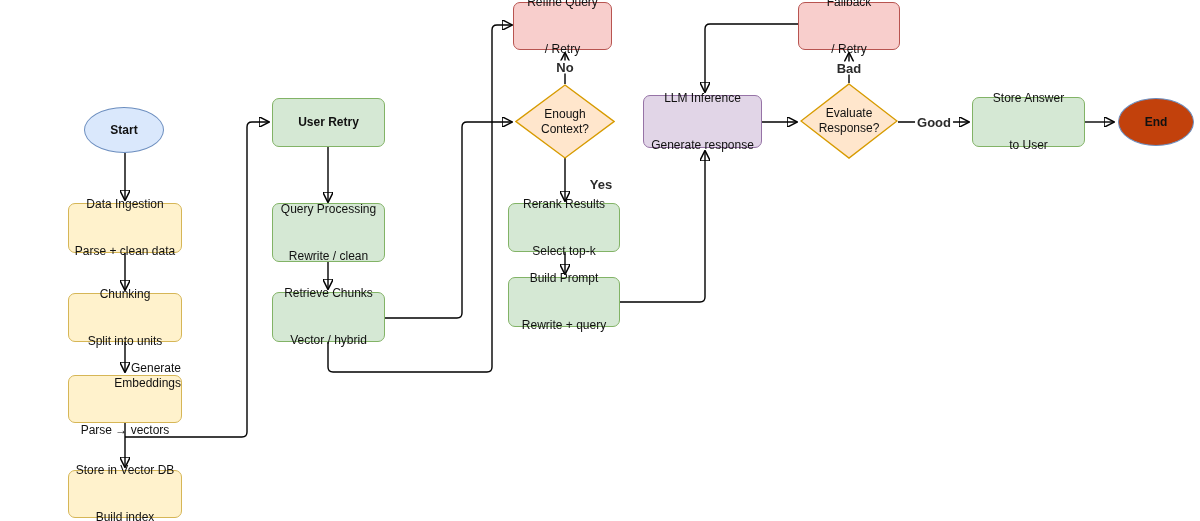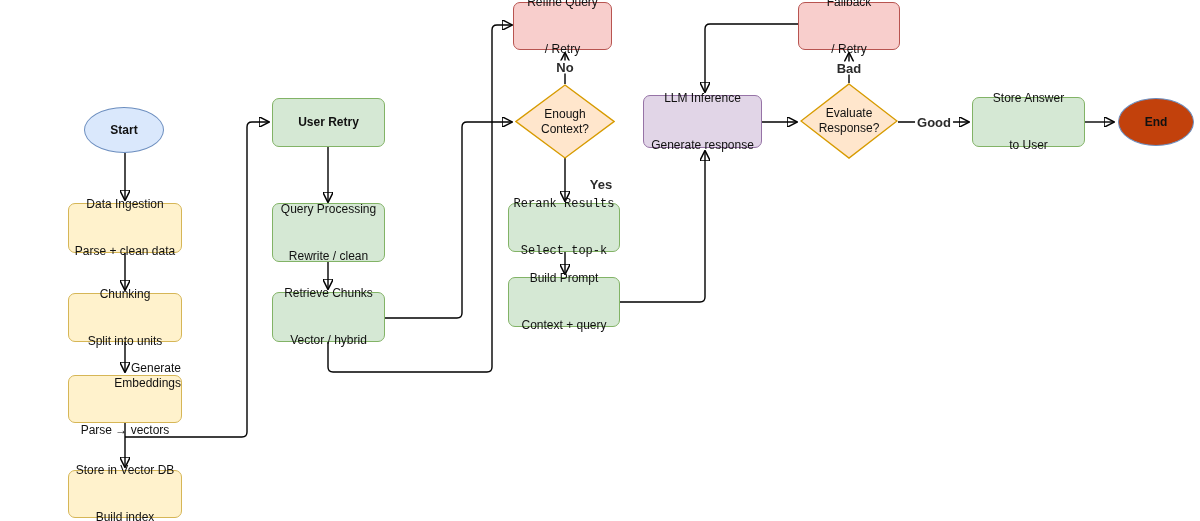--- a/index.html
+++ b/index.html
@@ -116,7 +116,7 @@
     </div>
   </div>
 
-  <div class="node box green" style="left: 508px; top: 203px; width: 112px; height: 49px; background: rgb(213, 232, 212); border-color: rgb(130, 179, 102); font-family: Liberation Mono, monospace;">
+  <div class="node box green" style="left: 508px; top: 203px; width: 112px; height: 49px; background: rgb(213, 232, 212); border-color: rgb(130, 179, 102);">
     <span>Rerank Results</span>
     <span>Select top-k</span>
   </div>

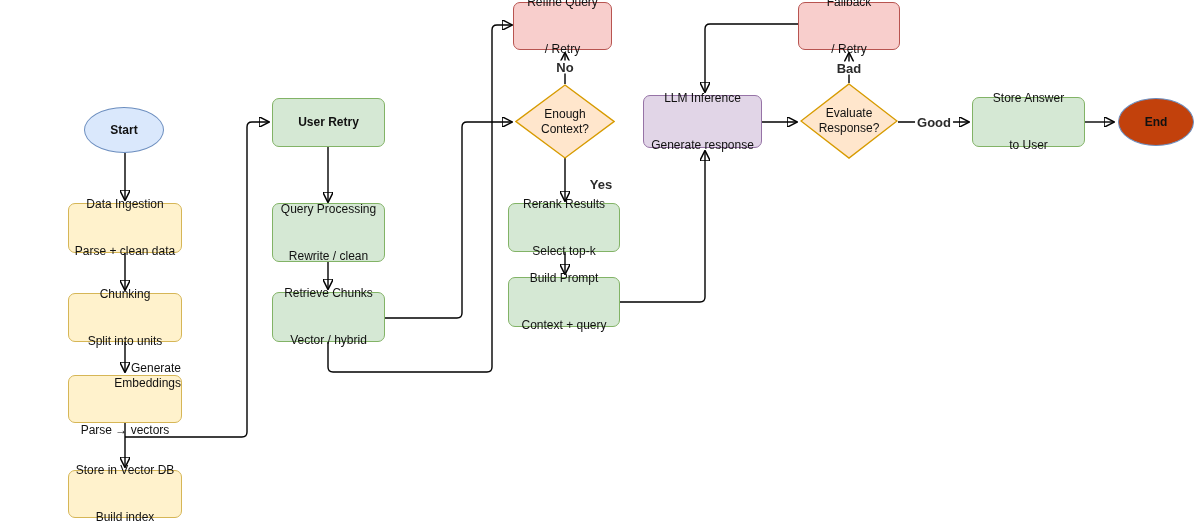--- a/index.html
+++ b/index.html
@@ -123,7 +123,7 @@
 
   <div class="node box green" style="left: 508px; top: 277px; width: 112px; height: 50px; background: rgb(213, 232, 212); border-color: rgb(130, 179, 102);">
     <span>Build Prompt</span>
-    <span>Context + query</span>
+    <span>Rewrite + query</span>
   </div>
 
   <div class="node box purple" style="left: 643px; top: 95px; width: 119px; height: 53px; background: rgb(225, 213, 231); border-color: rgb(150, 115, 166);">

